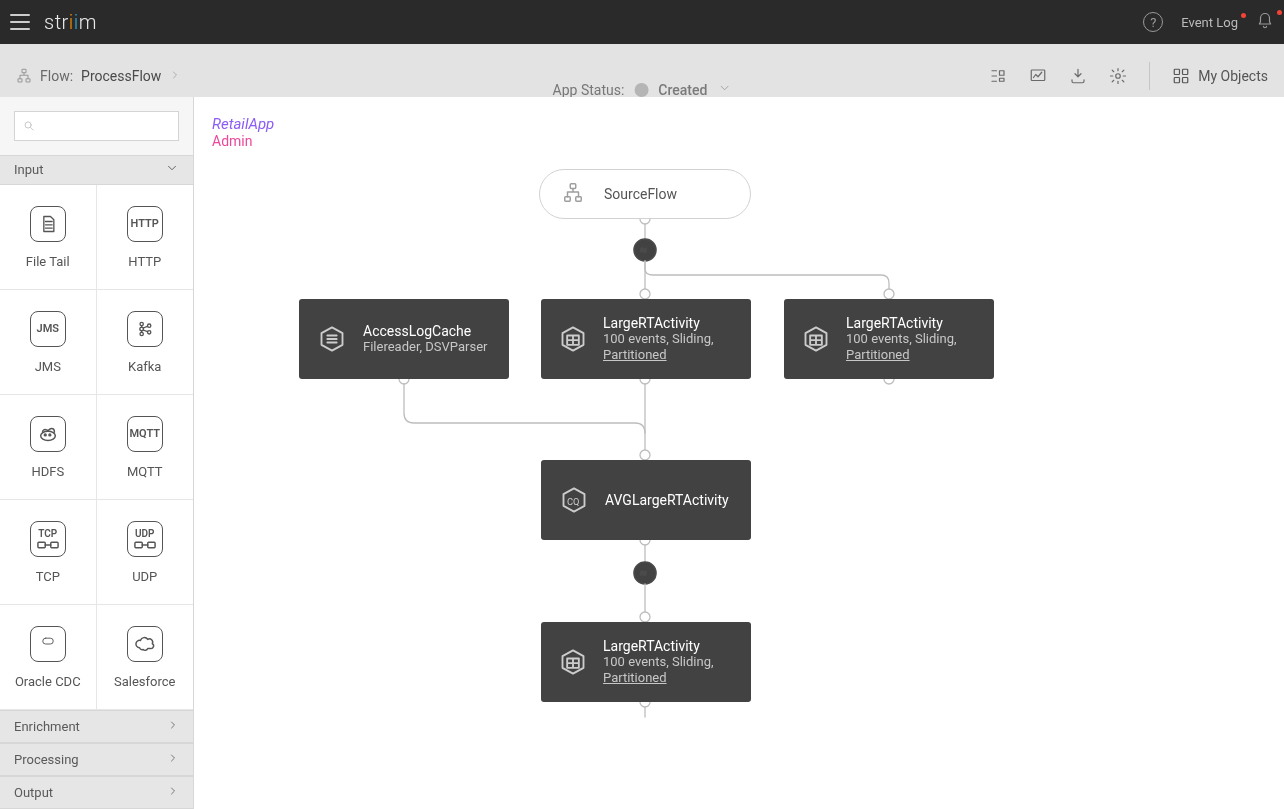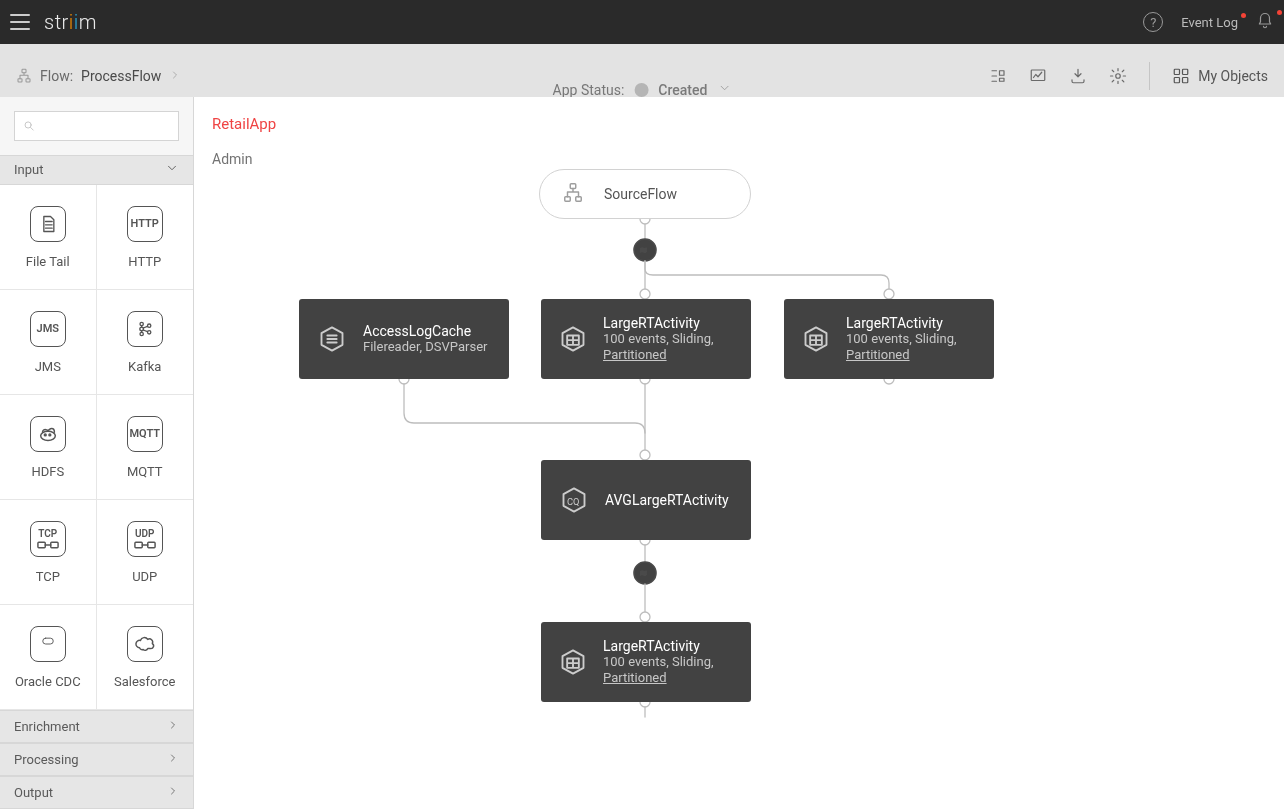--- a/index.html
+++ b/index.html
@@ -50,7 +50,7 @@
 
 .canvas { position:absolute; top:97px; left:194px; right:0; bottom:0; background:#fff; }
 .app-title-block { position:absolute; top:18px; left:18px; }
-.app-title { font-size:15px; color:#ef4444; }
+.app-title { font-size:15px; color:#8b5cf6;font-style:italic; }
 .app-sub { font-size:14px; color:#737373;margin-top:18px; }
 
 .edges { position:absolute; top:0; left:0; width:100%; height:100%; pointer-events:none; }

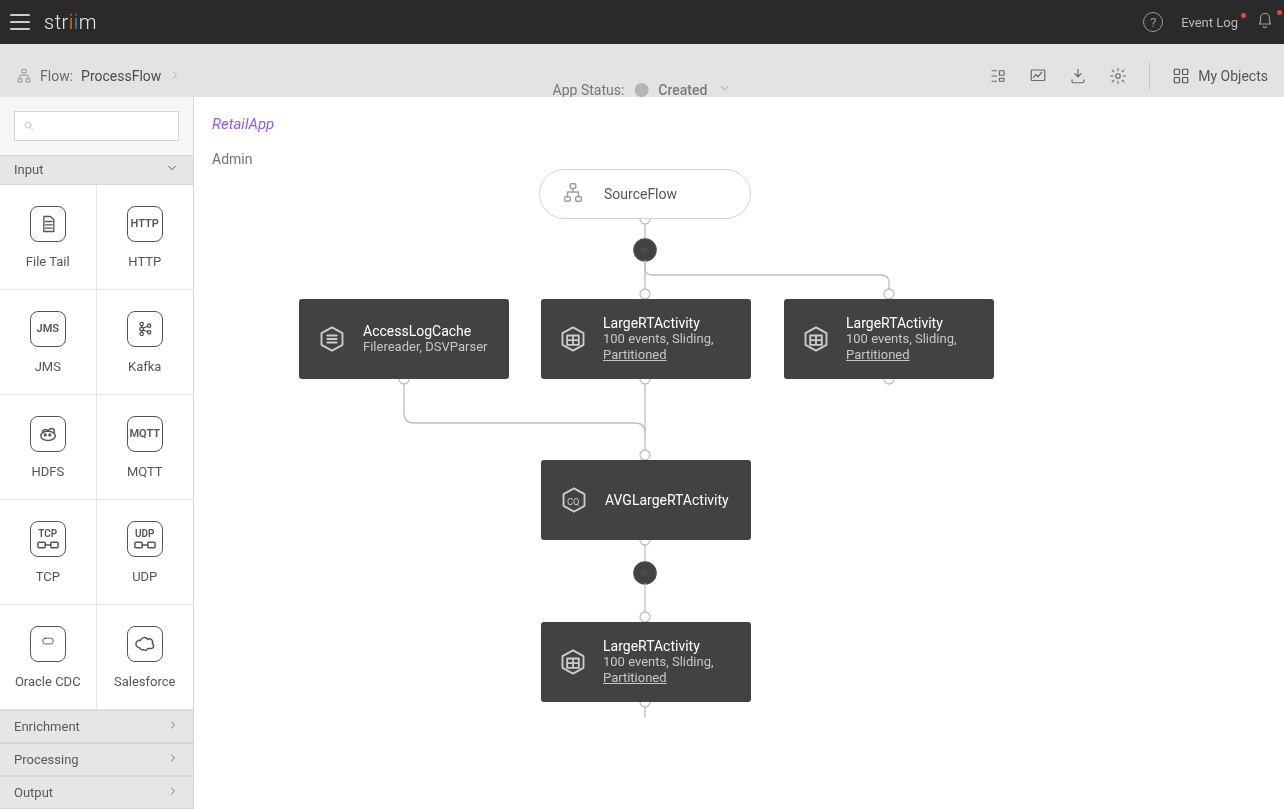--- a/index.html
+++ b/index.html
@@ -51,7 +51,7 @@
 .canvas { position:absolute; top:97px; left:194px; right:0; bottom:0; background:#fff; }
 .app-title-block { position:absolute; top:18px; left:18px; }
 .app-title { font-size:15px; color:#8b5cf6;font-style:italic; }
-.app-sub { font-size:14px; color:#737373;margin-top:18px; }
+.app-sub { font-size:14px; color:#ec4899; }
 
 .edges { position:absolute; top:0; left:0; width:100%; height:100%; pointer-events:none; }
 .edges path, .edges line { stroke:#bdbdbd; stroke-width:1.3; fill:none; }

